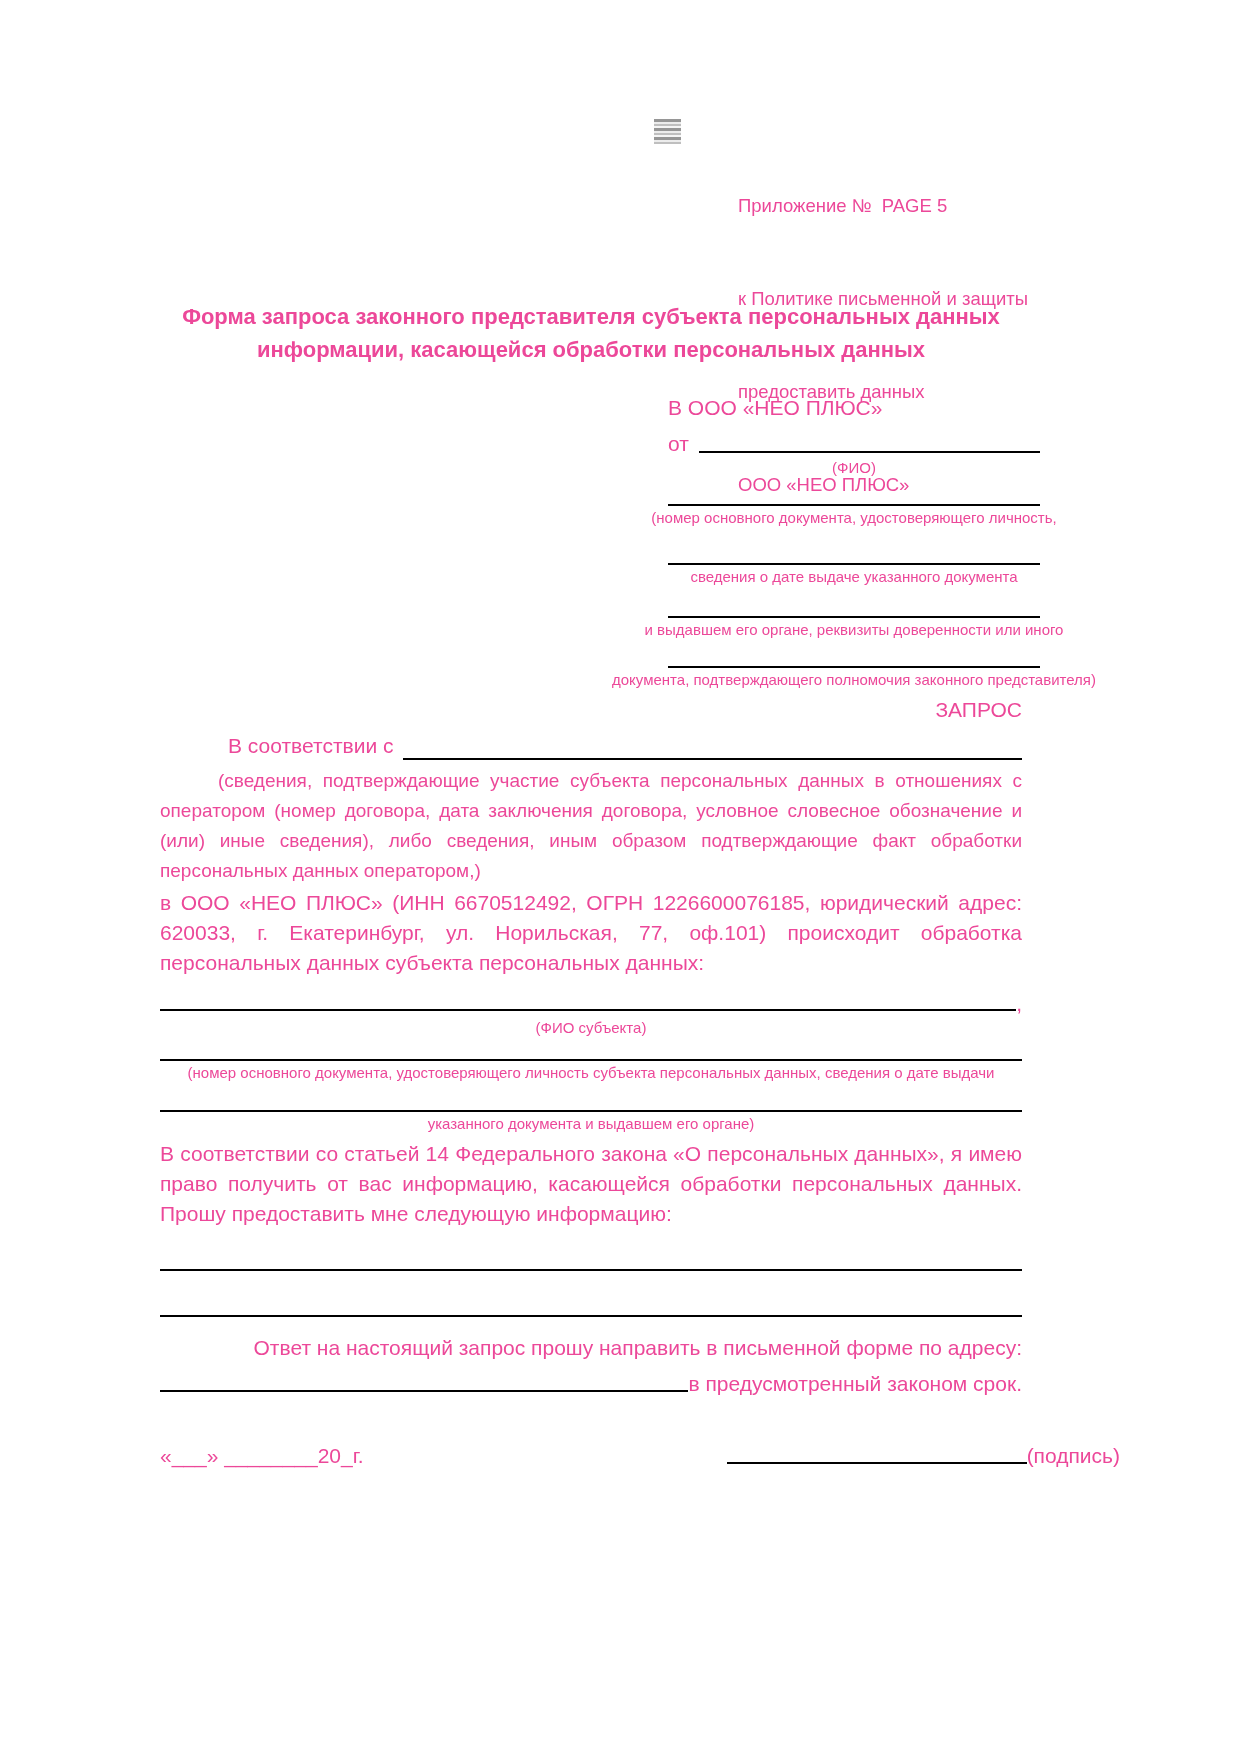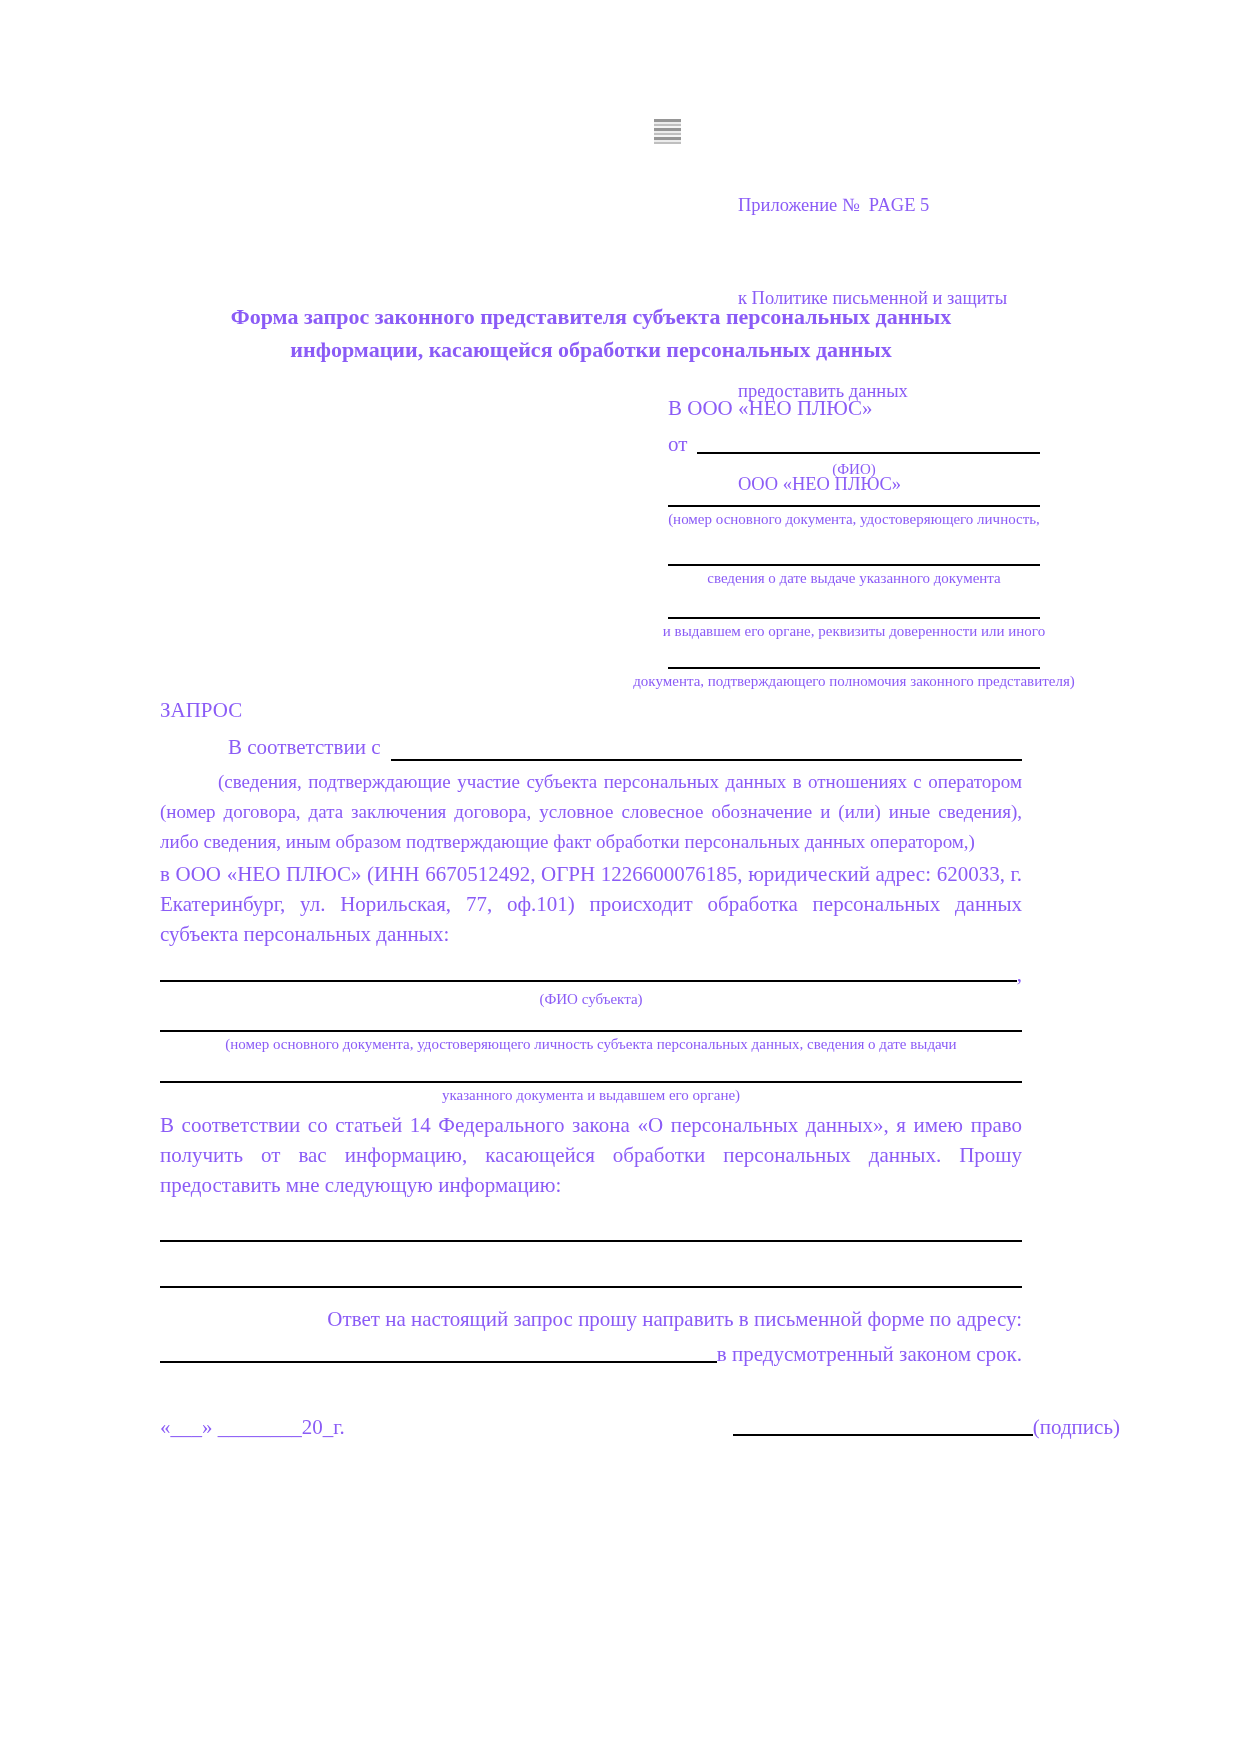--- a/index.html
+++ b/index.html
@@ -8,8 +8,8 @@
     position:relative;
     width:1180px; height:1755px;
     background:#ffffff;
-    color:#8b5cf6;
-    font-family:Liberation Serif, serif;
+    color:#ec4899;
+    font-family:Liberation Sans, sans-serif;
     overflow:hidden;
   }
 

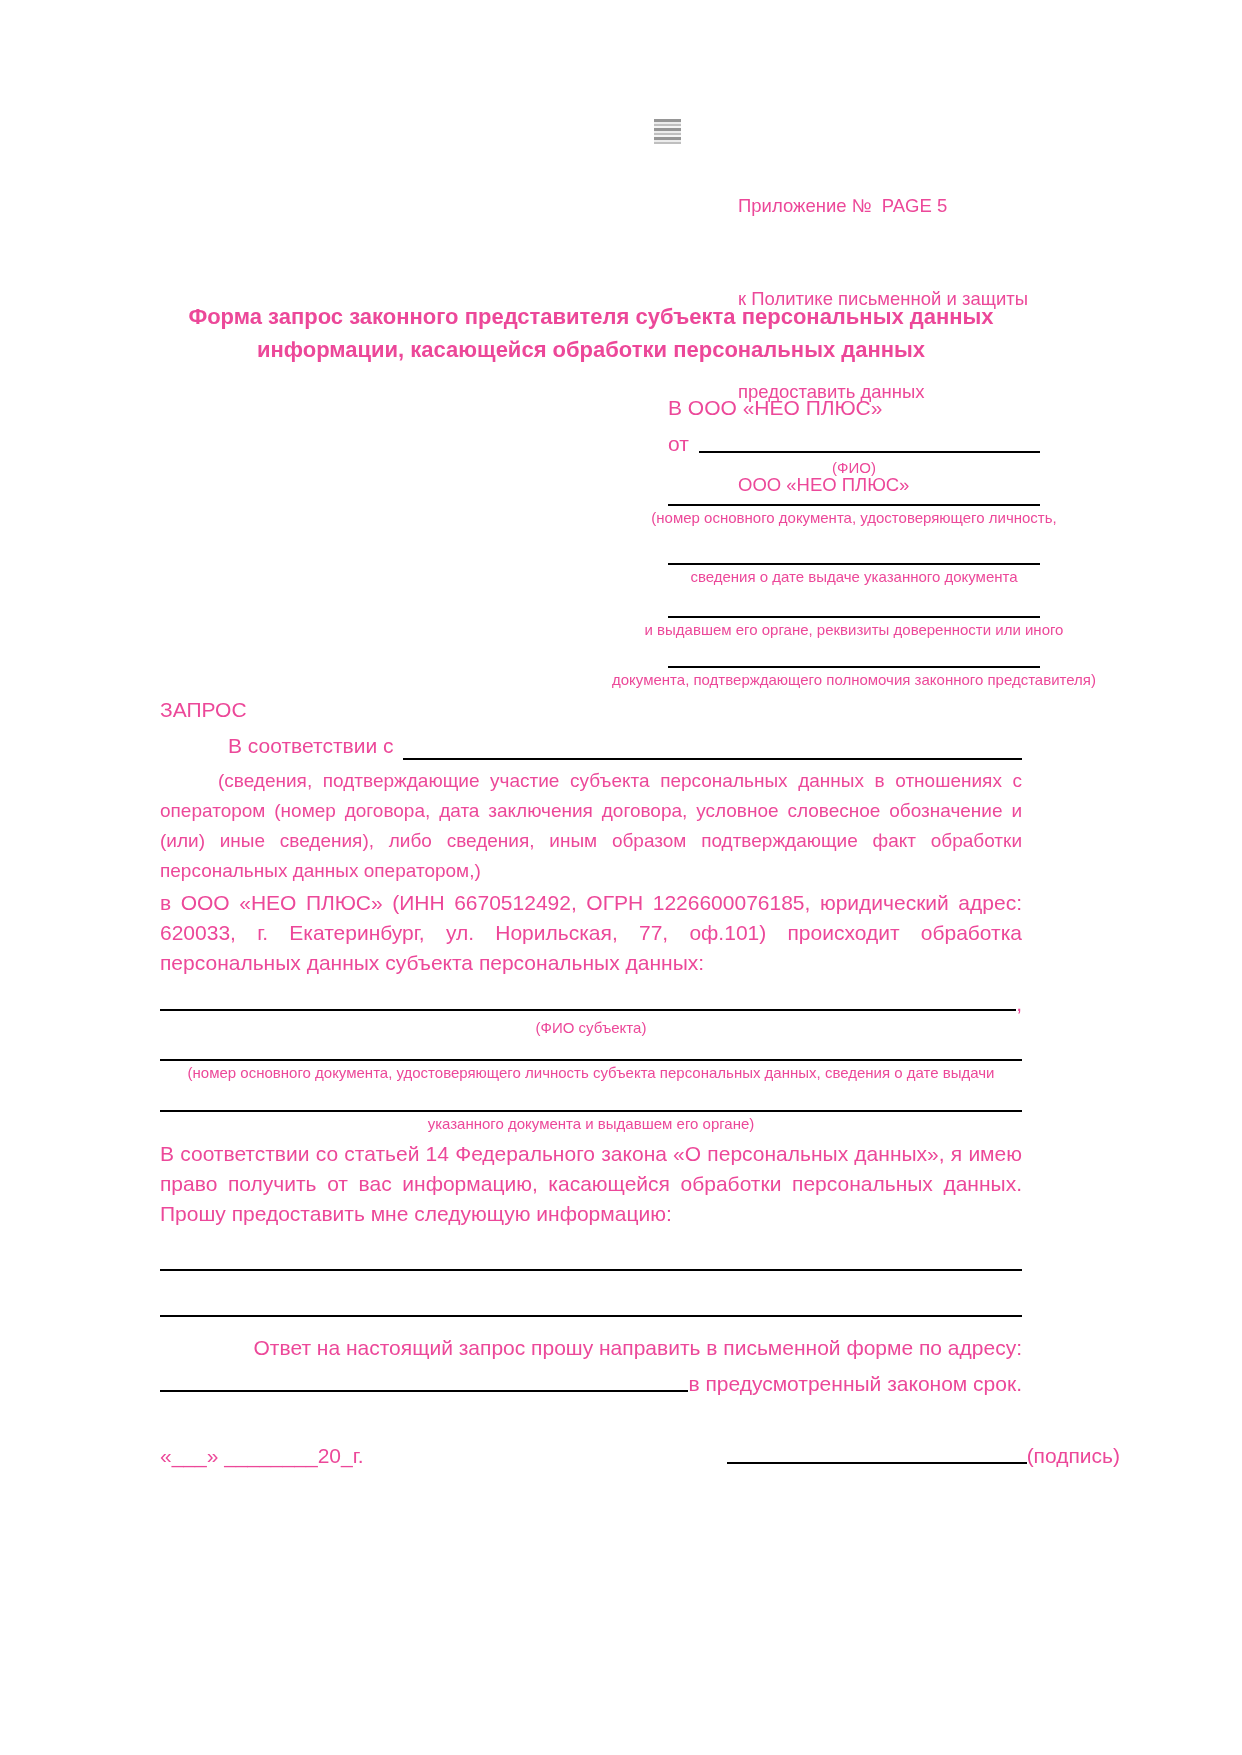--- a/index.html
+++ b/index.html
@@ -82,7 +82,7 @@
   </div>
 
   <div class="title">
-    <div>Форма запрос законного представителя субъекта персональных данных</div>
+    <div>Форма запроса законного представителя субъекта персональных данных</div>
     <div>информации, касающейся обработки персональных данных</div>
   </div>
 

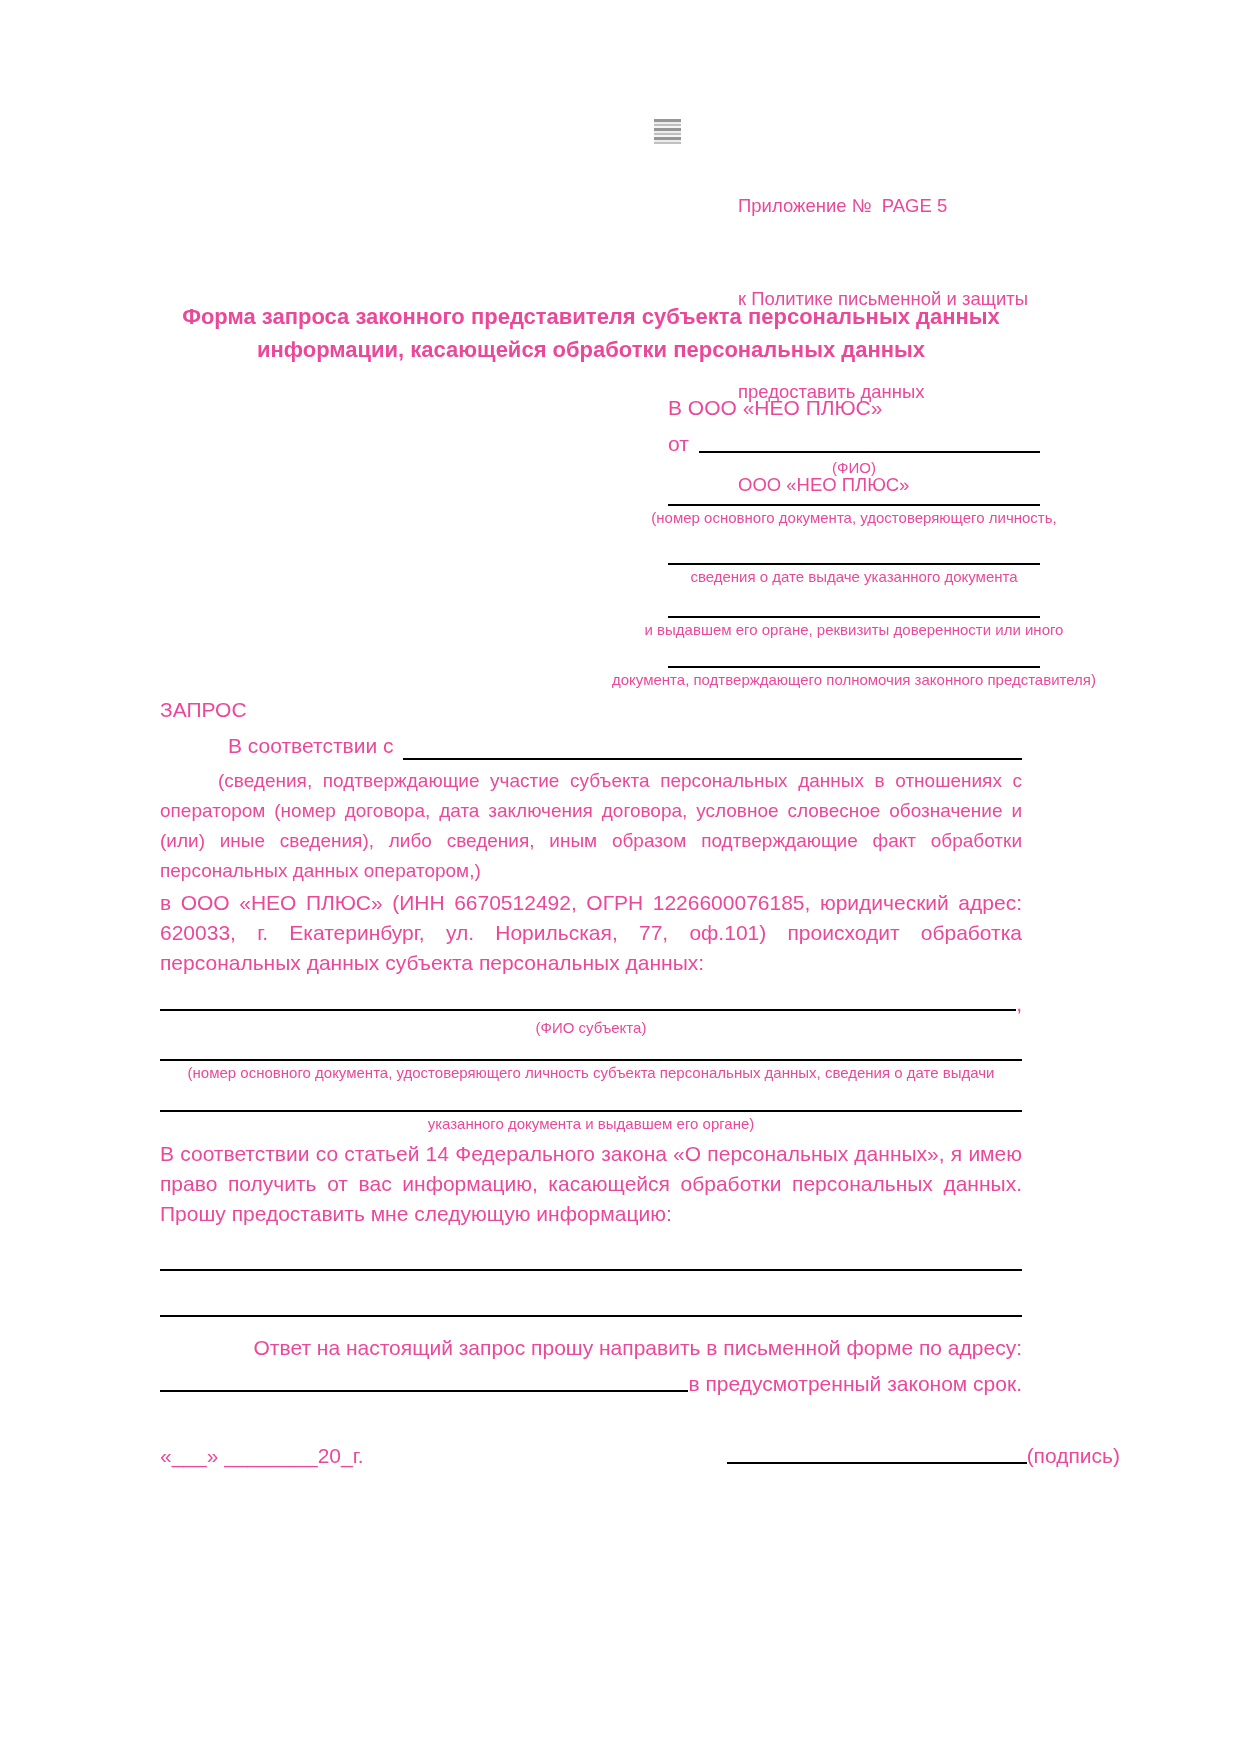--- a/index.html
+++ b/index.html
@@ -46,7 +46,7 @@
 
   
   .main { position:absolute; left:160px; top:698px; width:862px; font-size:21px; }
-  .zapros { text-align:left; margin-bottom:12px; }
+  .zapros { text-align:right; margin-bottom:12px; }
   .accordance { display:flex; height:30px; }
   .accordance .lbl { padding-left:68px; white-space:nowrap; }
   .accordance .fill { flex:1; margin:0 0 4px 10px; }

